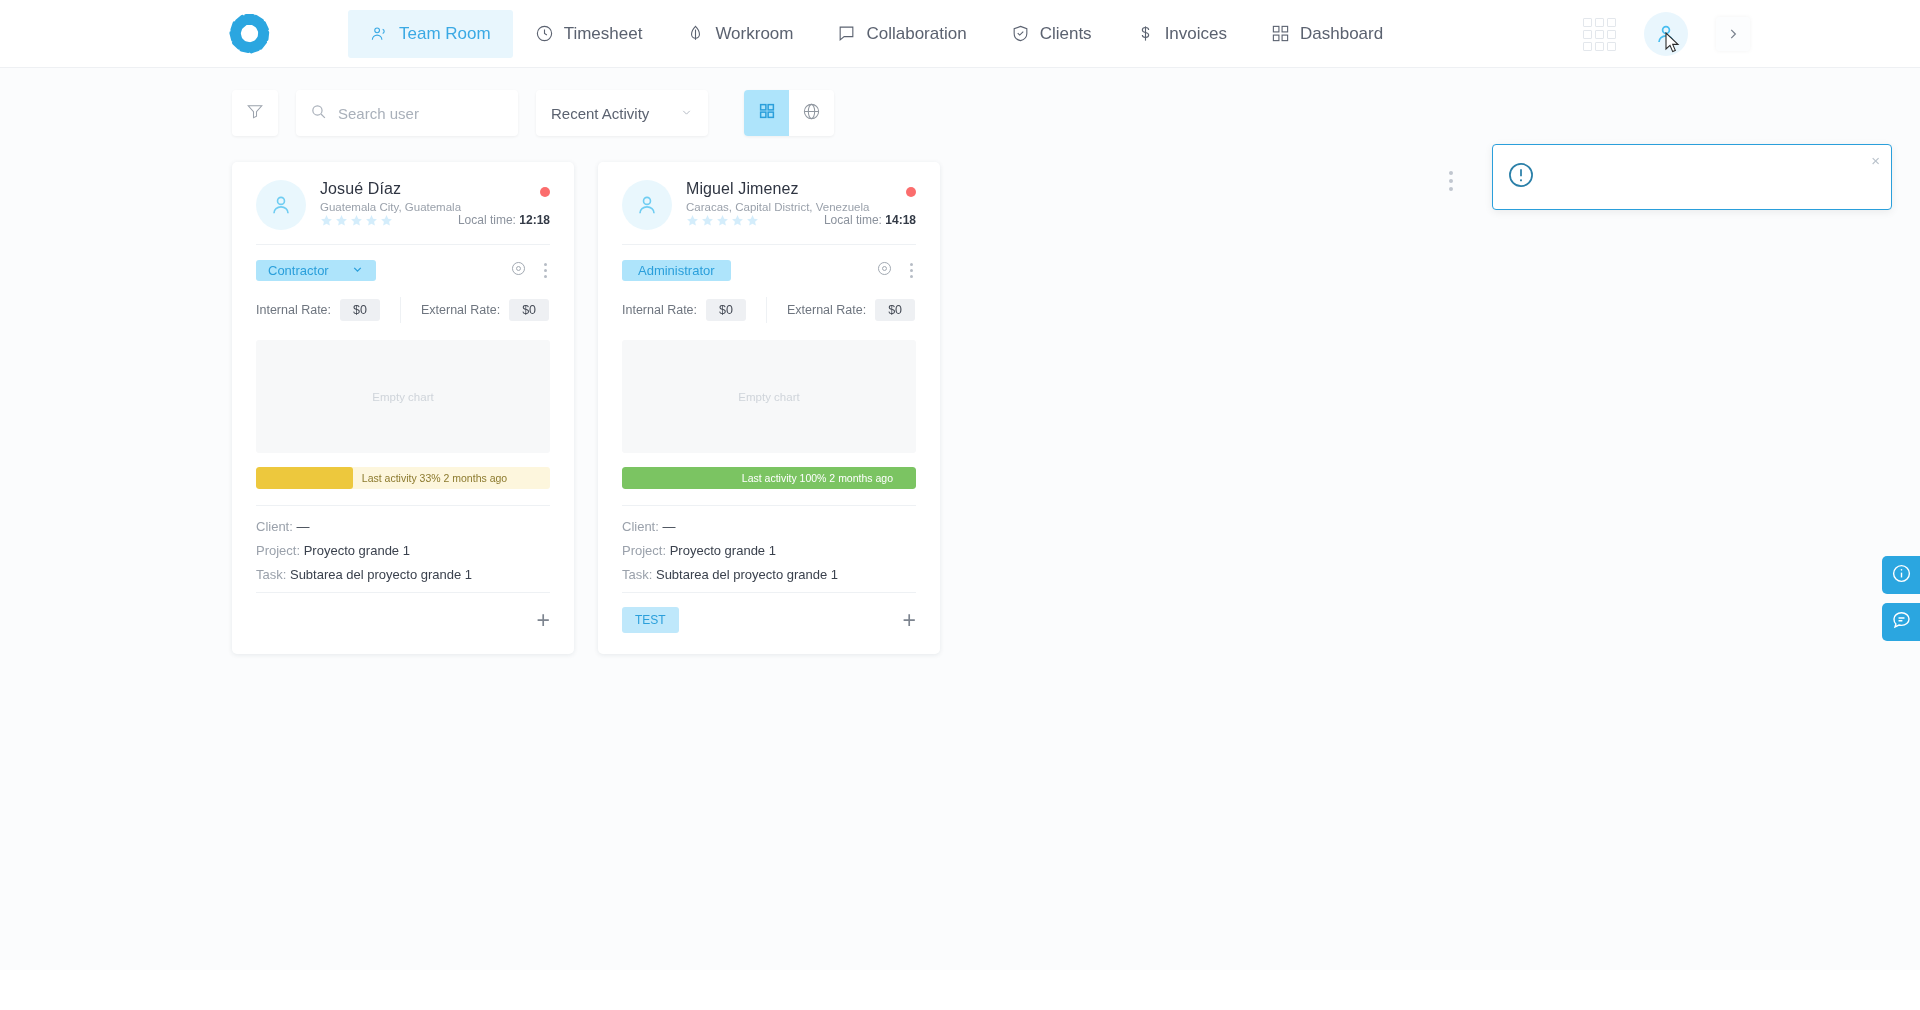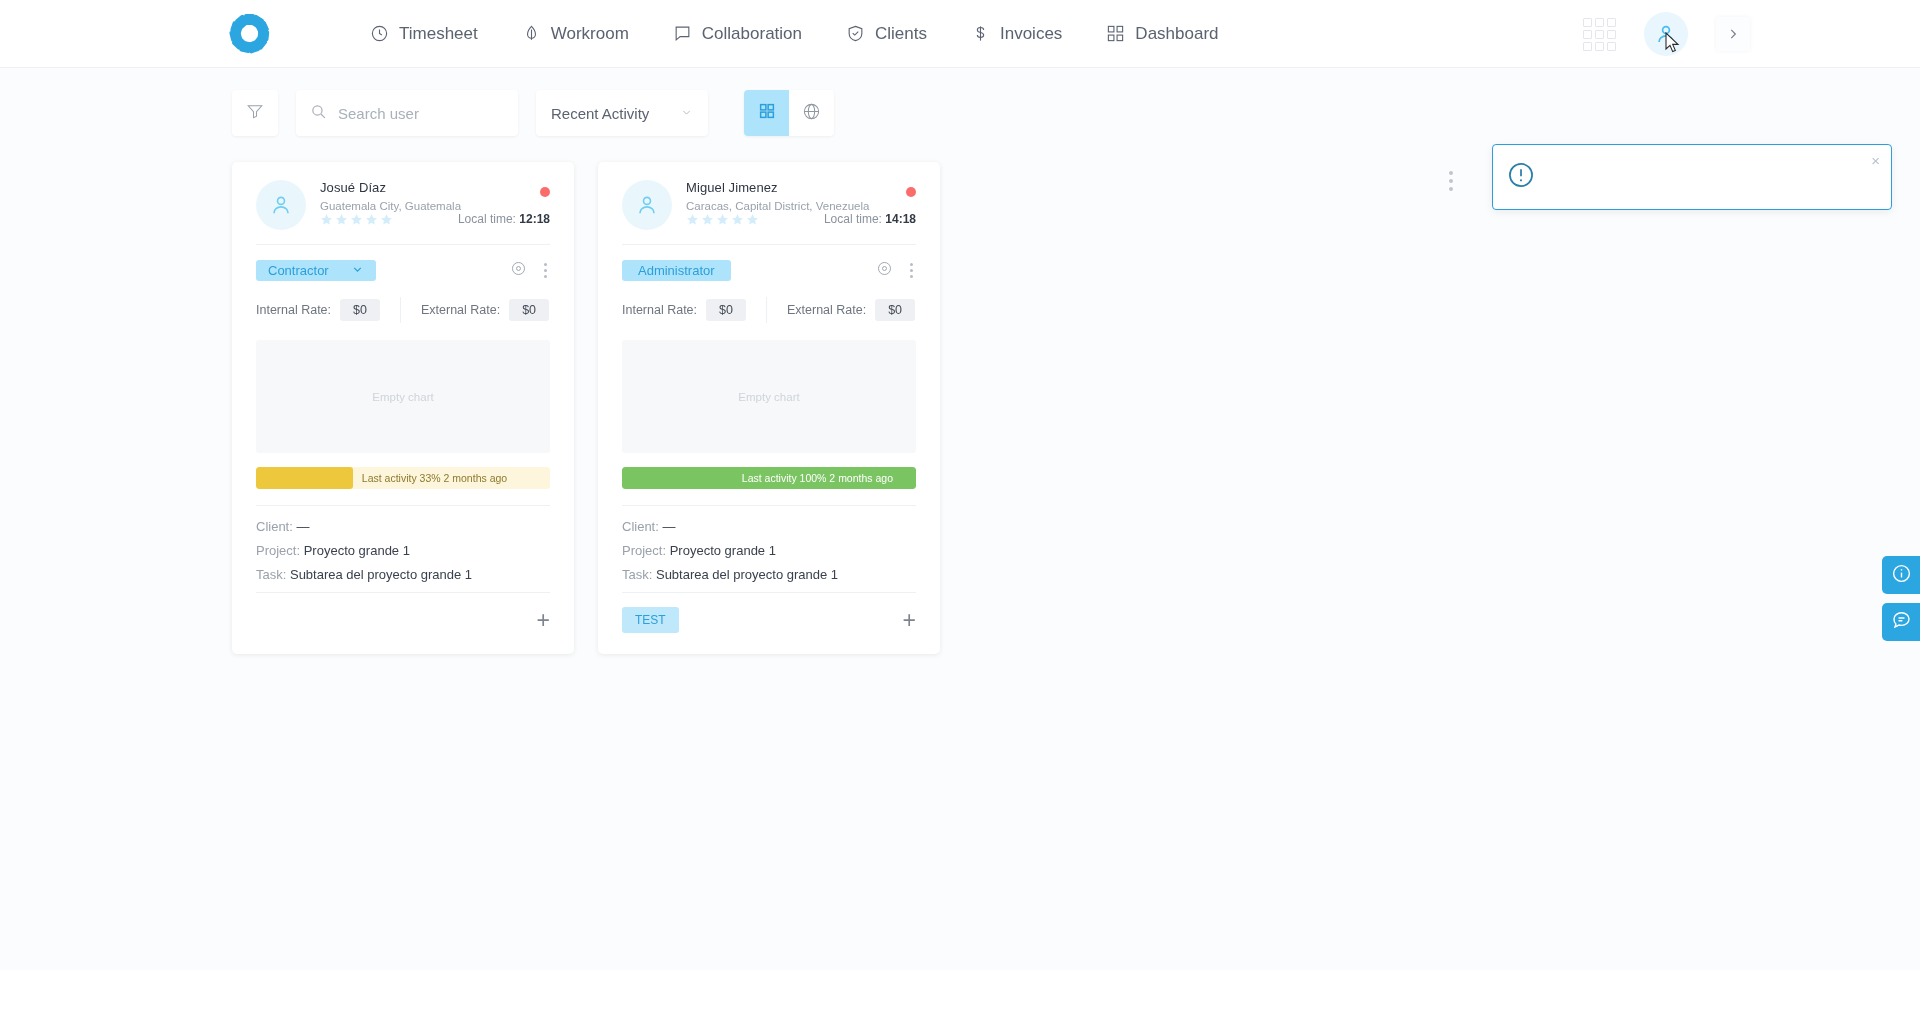--- a/index.html
+++ b/index.html
@@ -242,6 +242,16 @@
   </div>
 
   <nav class="nav">
+    <div class="nav-item active">
+      <span class="nav-ico">
+        <svg width="19" height="19" viewBox="0 0 24 24">
+            <circle cx="9" cy="8" r="3"></circle>
+            <path d="M3 20c0-3.3 2.7-6 6-6s6 2.7 6 6"></path>
+            <path d="M16 6.5a3 3 0 0 1 0 5.6"></path>
+          </svg>
+      </span>
+      <span>Team Room</span>
+    </div>
     <div class="nav-item">
       <span class="nav-ico">
         <svg width="19" height="19" viewBox="0 0 24 24">

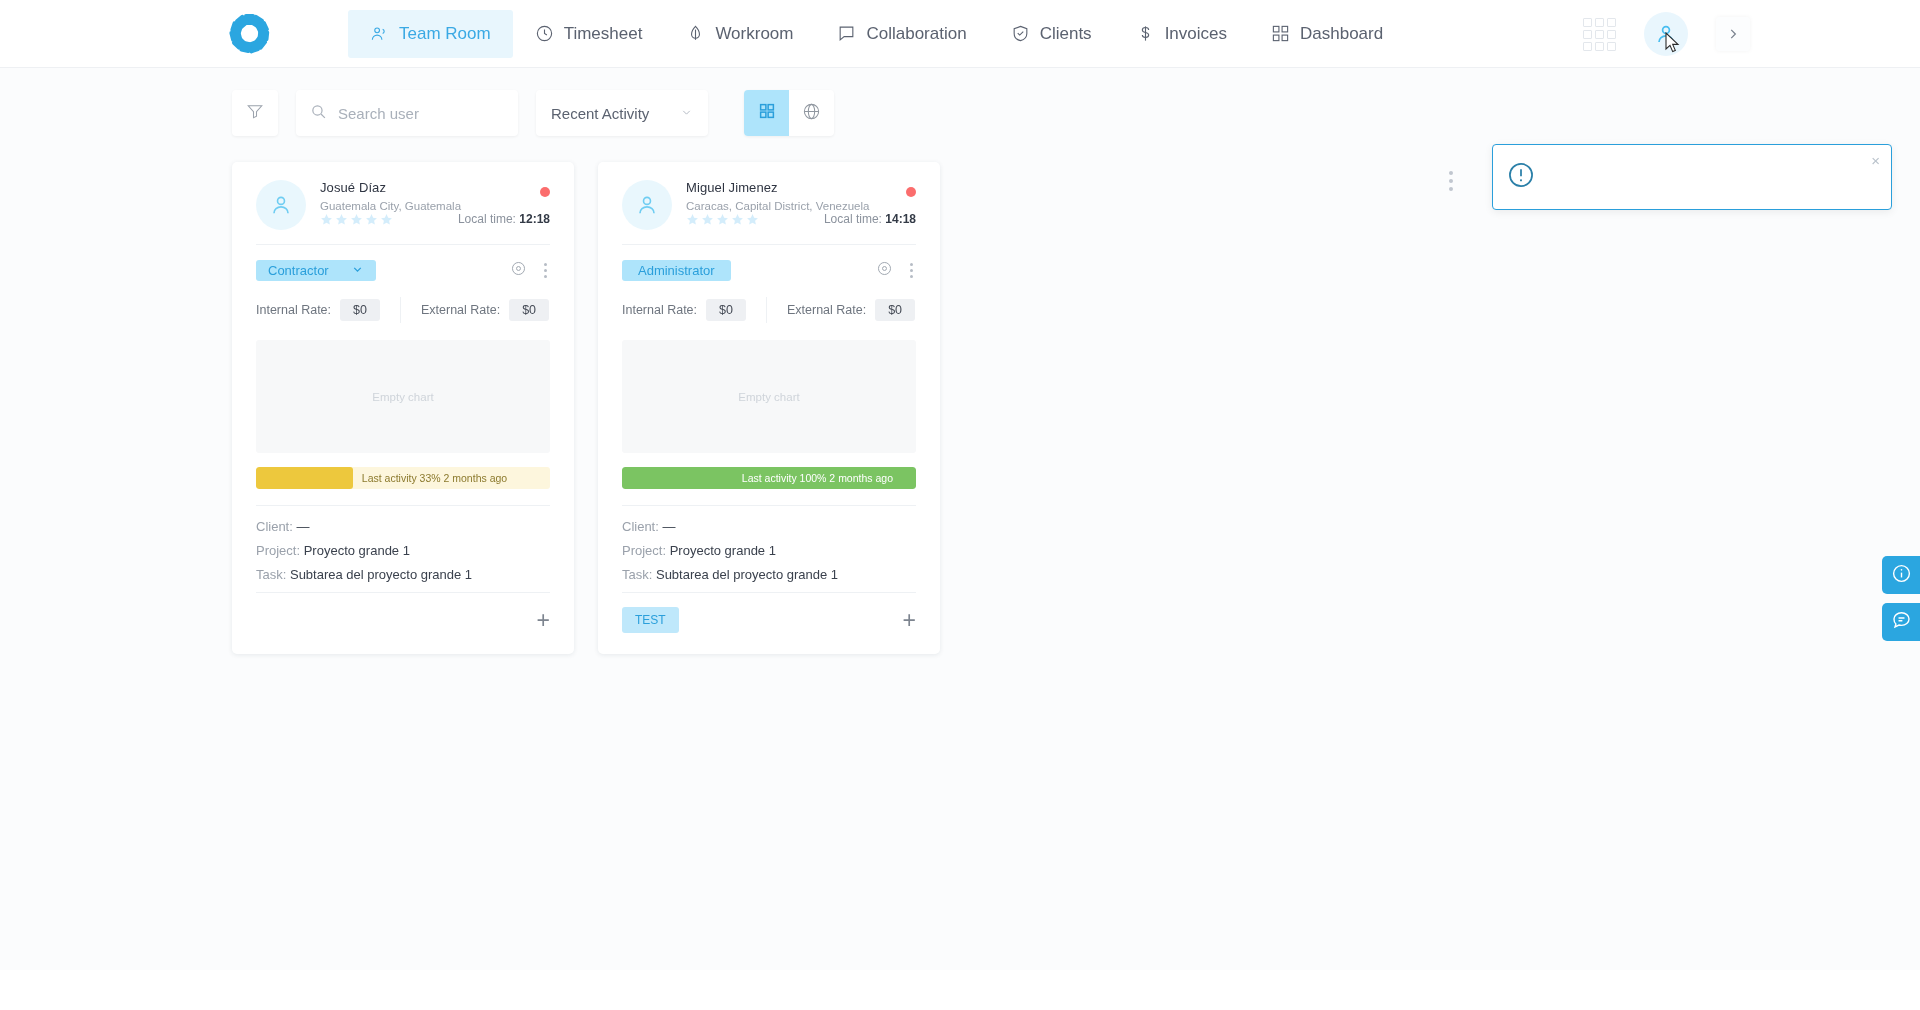--- a/index.html
+++ b/index.html
@@ -138,7 +138,7 @@
   }
   .c-info { flex: 1; min-width: 0; }
   .c-namerow { display: flex; align-items: flex-start; justify-content: space-between; }
-  .c-name { font-size: 13px; color: #2f3542; font-weight: 400; letter-spacing: .1px; }
+  .c-name { font-size: 16px; color: #2f3542; font-weight: 400; letter-spacing: .1px; }
   .status-dot { width: 10px; height: 10px; border-radius: 50%; background: #fb6d6d; margin-top: 7px; }
   .c-loc { font-size: 11.5px; color: #9aa1ab; margin-top: 3px; }
   .c-starsrow { display: flex; align-items: center; justify-content: space-between; margin-top: 0; gap: 48px; }

